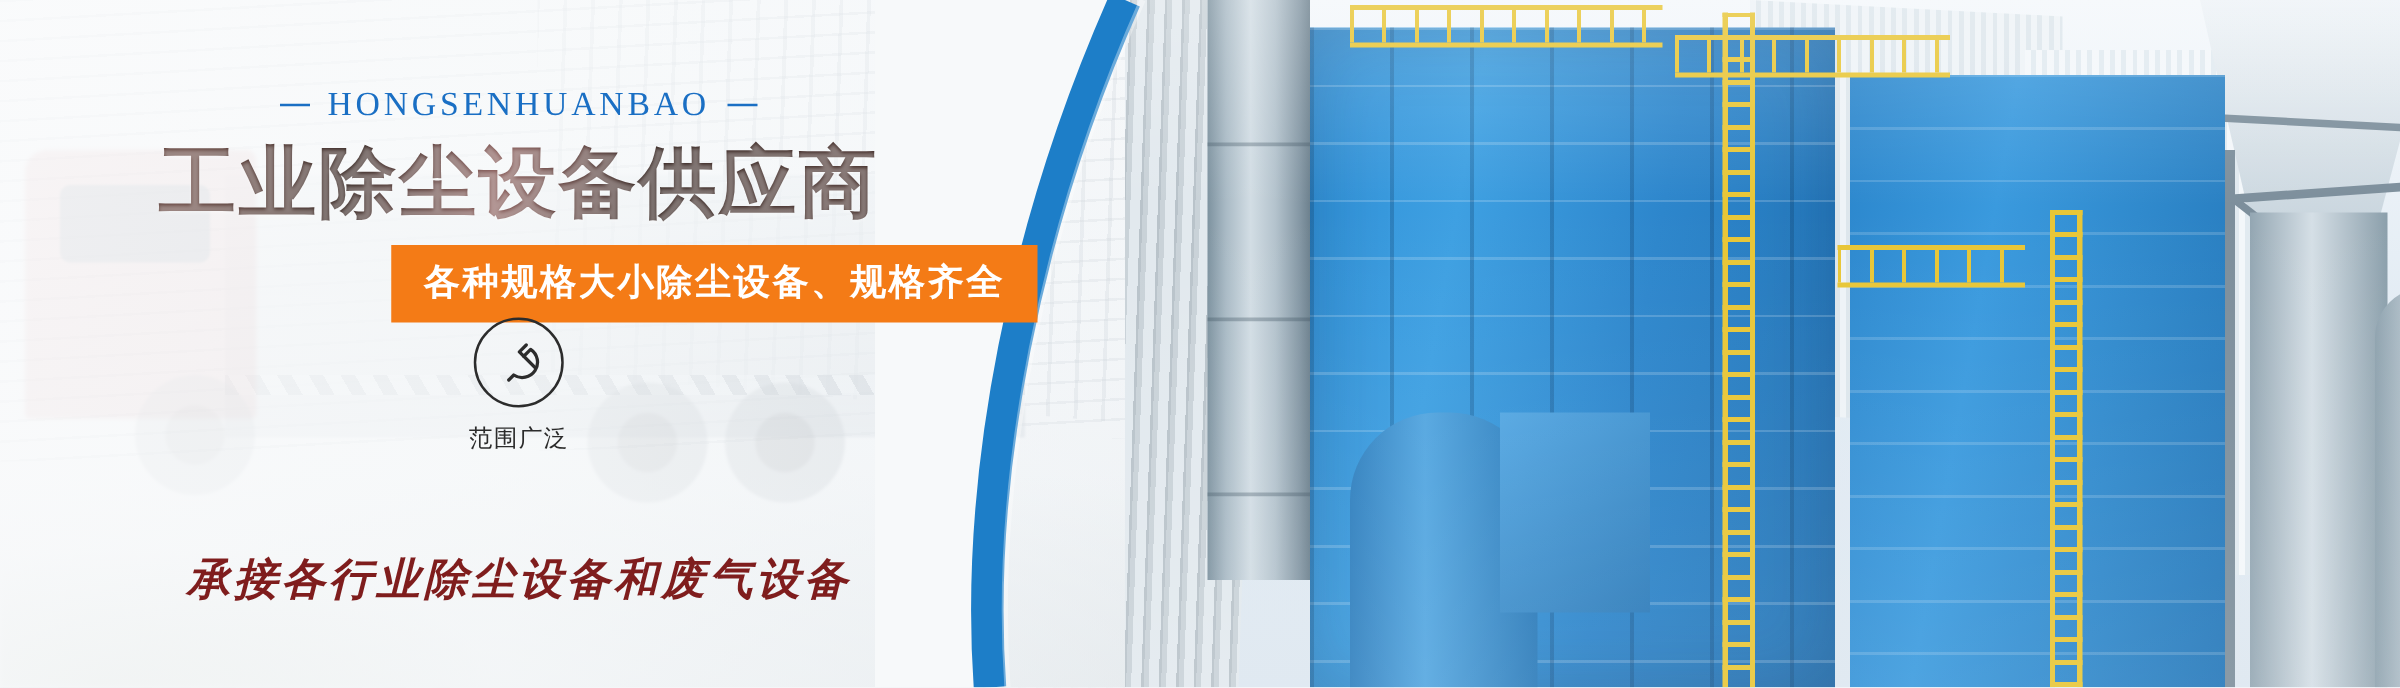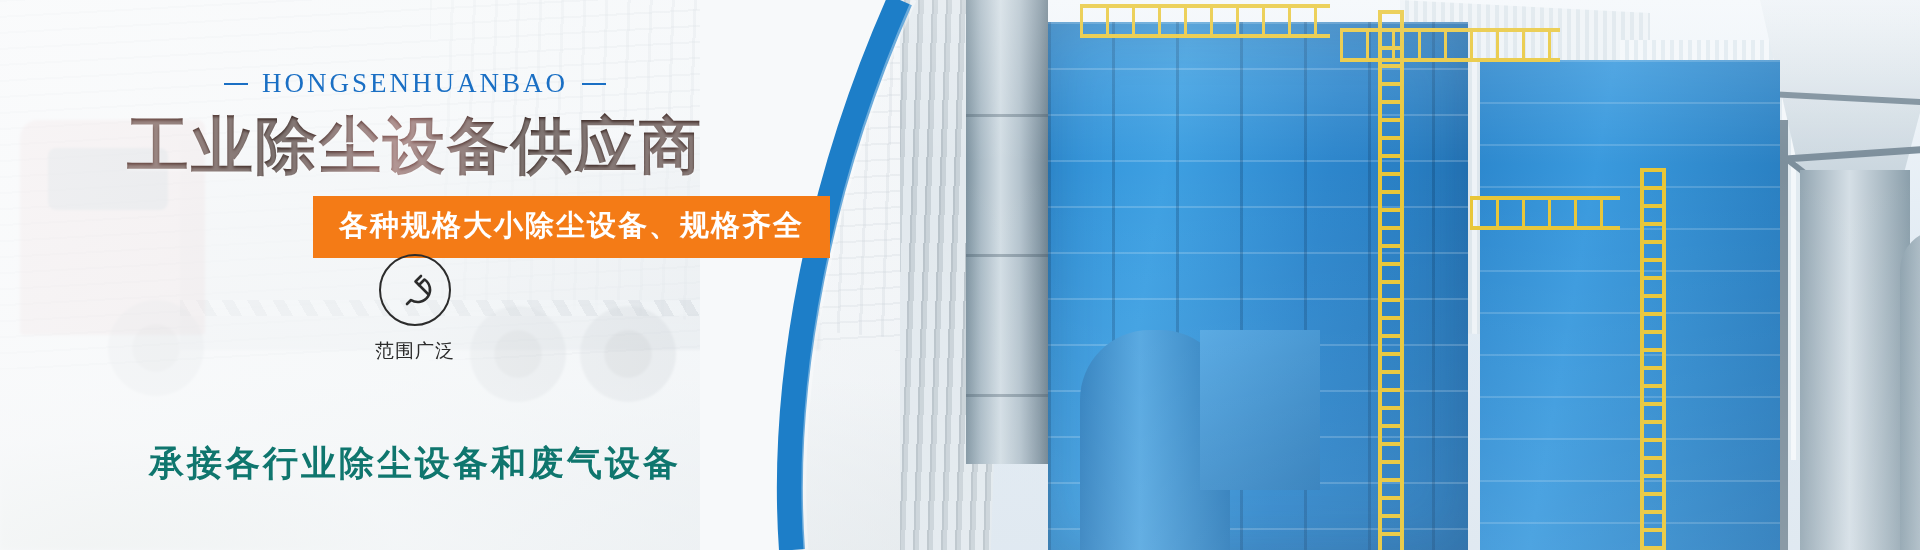--- a/index.html
+++ b/index.html
@@ -249,7 +249,8 @@
   .tagline {
     position:absolute; left:0; top:440px; width:830px;
     font-size:35px; font-weight:bold; letter-spacing:3px;
-    color:#0f766e;
+    color:#7f1d1d;
+    font-style:italic;
   }
 </style>
 </head>

